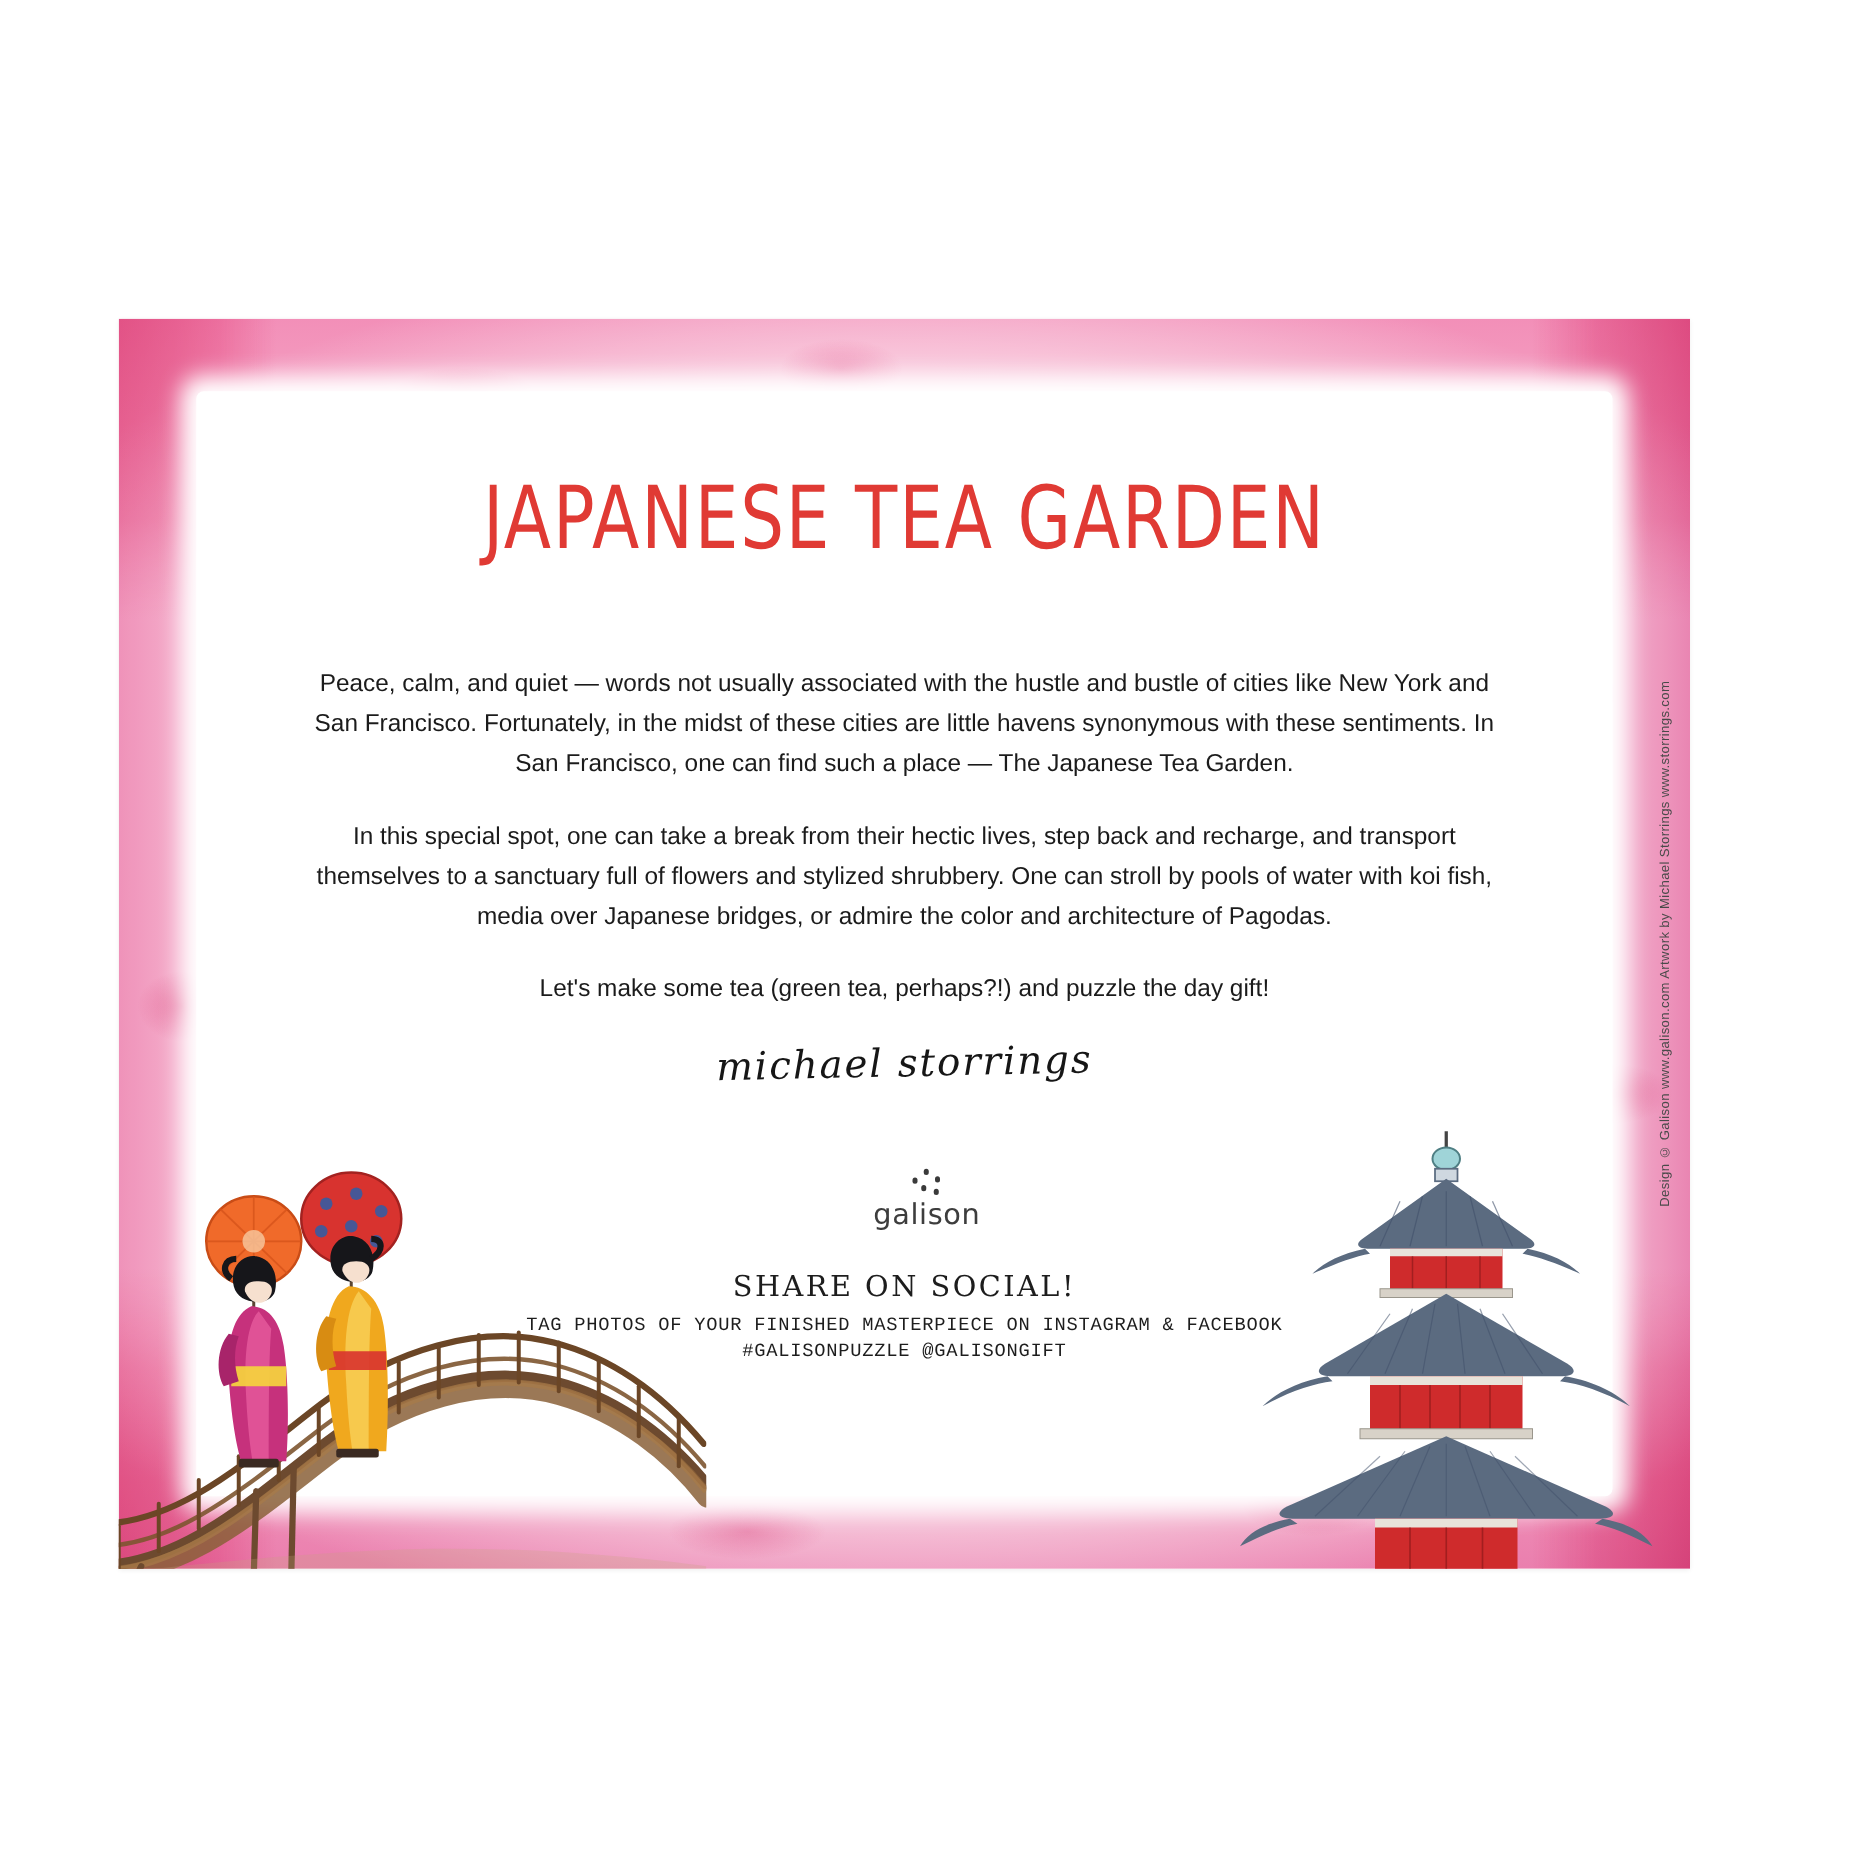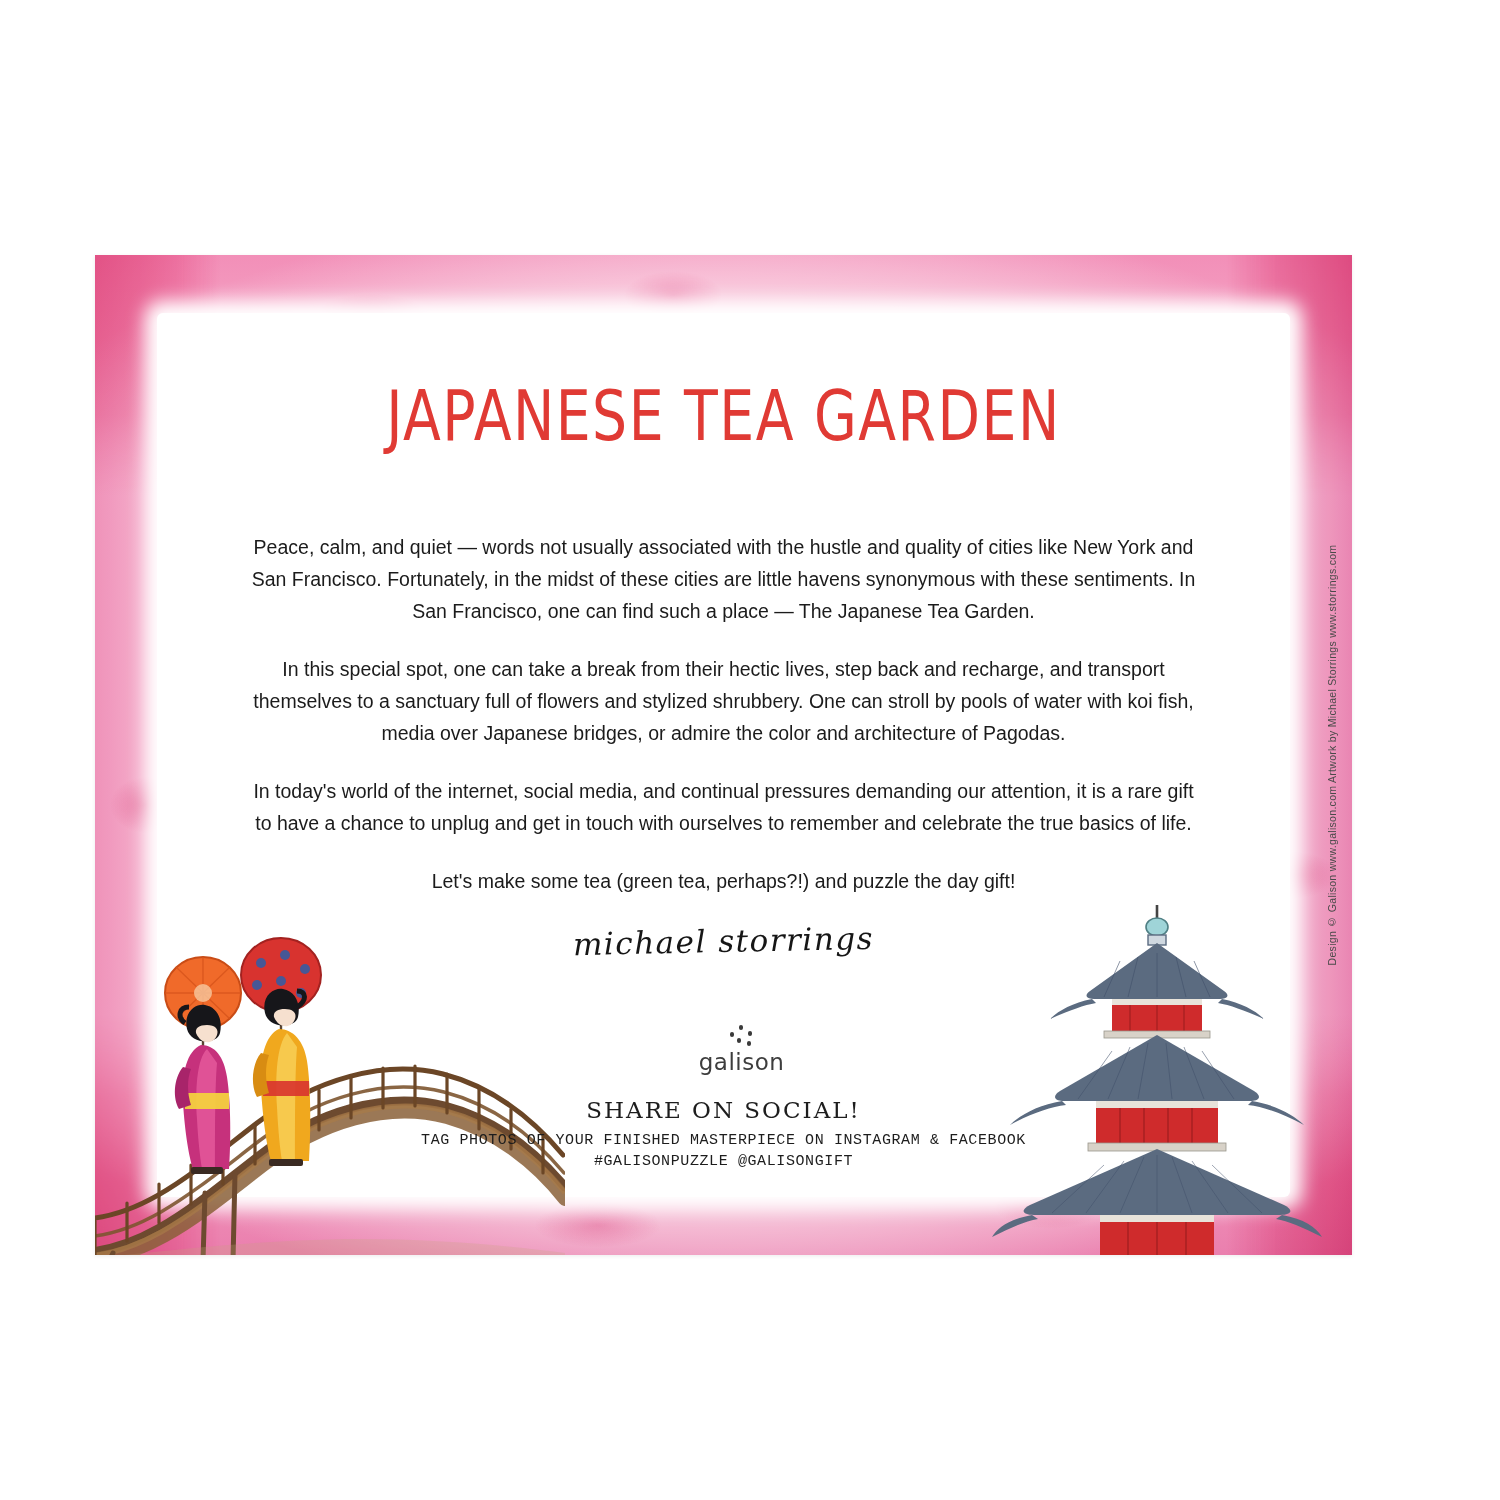--- a/index.html
+++ b/index.html
@@ -208,7 +208,7 @@
 
       <div id="title">JAPANESE TEA GARDEN</div>
 
-      <div class="para" id="p1">Peace, calm, and quiet — words not usually associated with the hustle and quality of cities like New York and San Francisco. Fortunately, in the midst of these cities are little havens synonymous with these sentiments. In San Francisco, one can find such a place — The Japanese Tea Garden.</div>
+      <div class="para" id="p1">Peace, calm, and quiet — words not usually associated with the hustle and bustle of cities like New York and San Francisco. Fortunately, in the midst of these cities are little havens synonymous with these sentiments. In San Francisco, one can find such a place — The Japanese Tea Garden.</div>
       <div class="para">In this special spot, one can take a break from their hectic lives, step back and recharge, and transport themselves to a sanctuary full of flowers and stylized shrubbery. One can stroll by pools of water with koi fish, media over Japanese bridges, or admire the color and architecture of Pagodas.</div>
       <div class="para">In today's world of the internet, social media, and continual pressures demanding our attention, it is a rare gift to have a chance to unplug and get in touch with ourselves to remember and celebrate the true basics of life.</div>
       <div class="para">Let's make some tea (green tea, perhaps?!) and puzzle the day gift!</div>

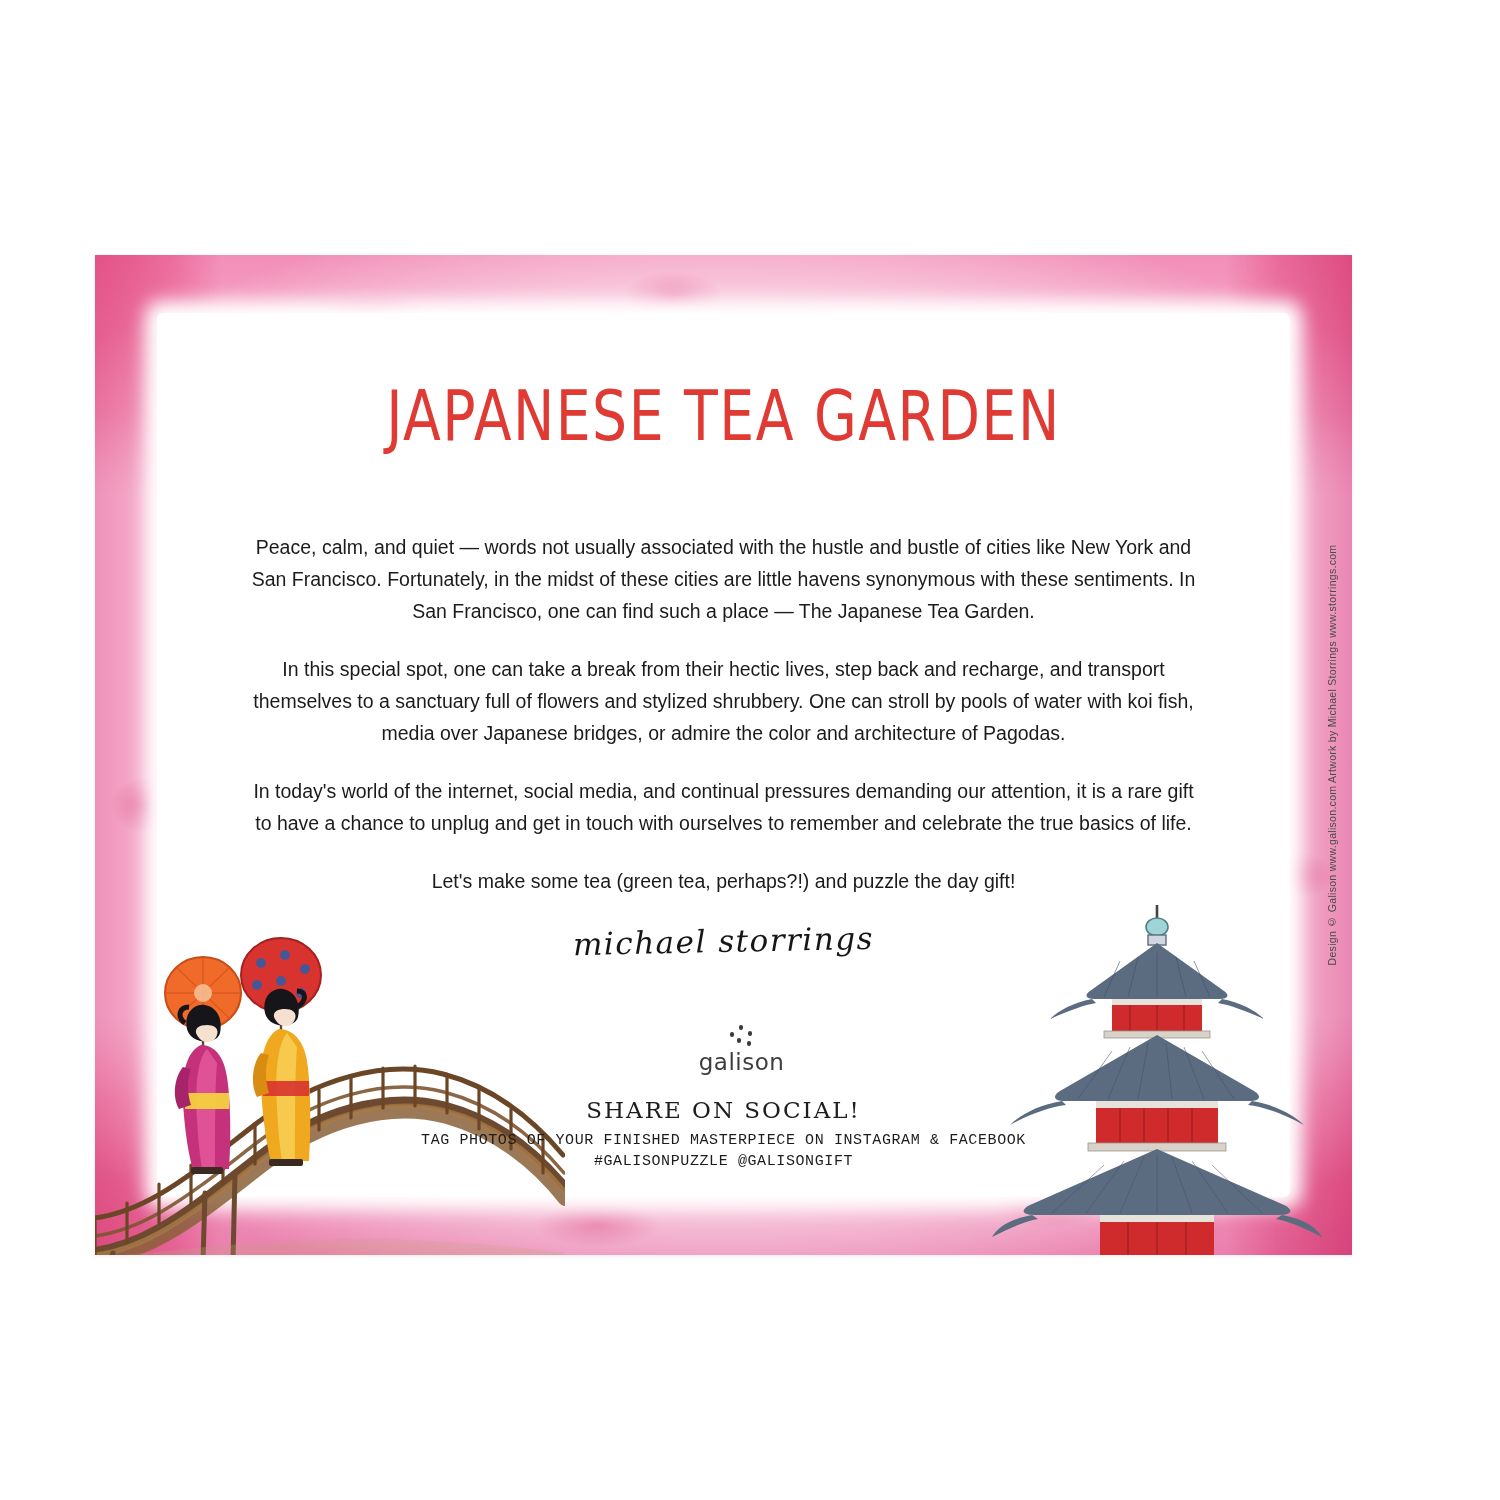--- a/index.html
+++ b/index.html
@@ -210,7 +210,6 @@
 
       <div class="para" id="p1">Peace, calm, and quiet — words not usually associated with the hustle and bustle of cities like New York and San Francisco. Fortunately, in the midst of these cities are little havens synonymous with these sentiments. In San Francisco, one can find such a place — The Japanese Tea Garden.</div>
       <div class="para">In this special spot, one can take a break from their hectic lives, step back and recharge, and transport themselves to a sanctuary full of flowers and stylized shrubbery. One can stroll by pools of water with koi fish, media over Japanese bridges, or admire the color and architecture of Pagodas.</div>
-      <div class="para">In today's world of the internet, social media, and continual pressures demanding our attention, it is a rare gift to have a chance to unplug and get in touch with ourselves to remember and celebrate the true basics of life.</div>
       <div class="para">Let's make some tea (green tea, perhaps?!) and puzzle the day gift!</div>
 
       <div id="signature">michael storrings</div>

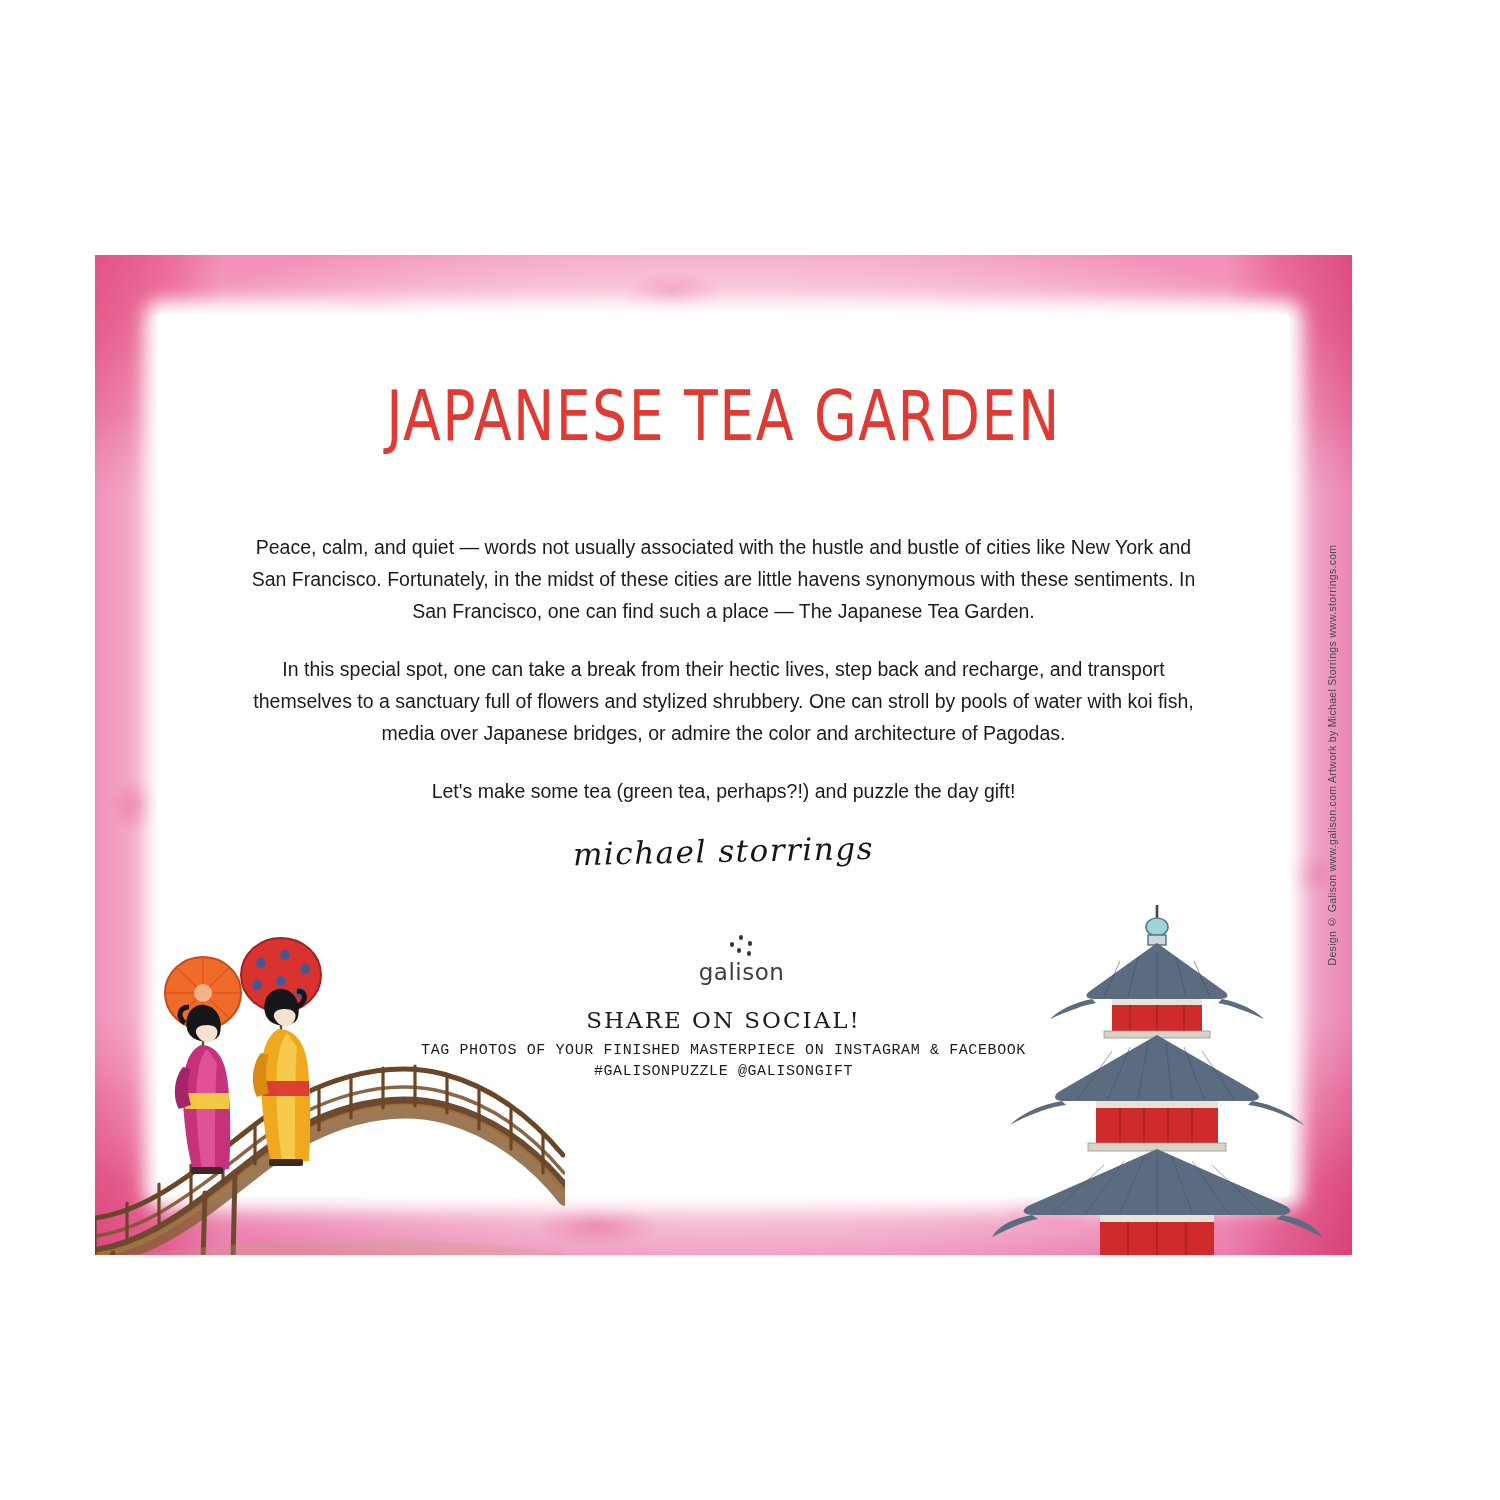--- a/index.html
+++ b/index.html
@@ -142,7 +142,7 @@
   }
 
   #share-head {
-    margin-top: 22px;
+    margin-top: 32px;
     font-family: "DejaVu Serif", serif;
     font-size: 23px;
     letter-spacing: 2px;

